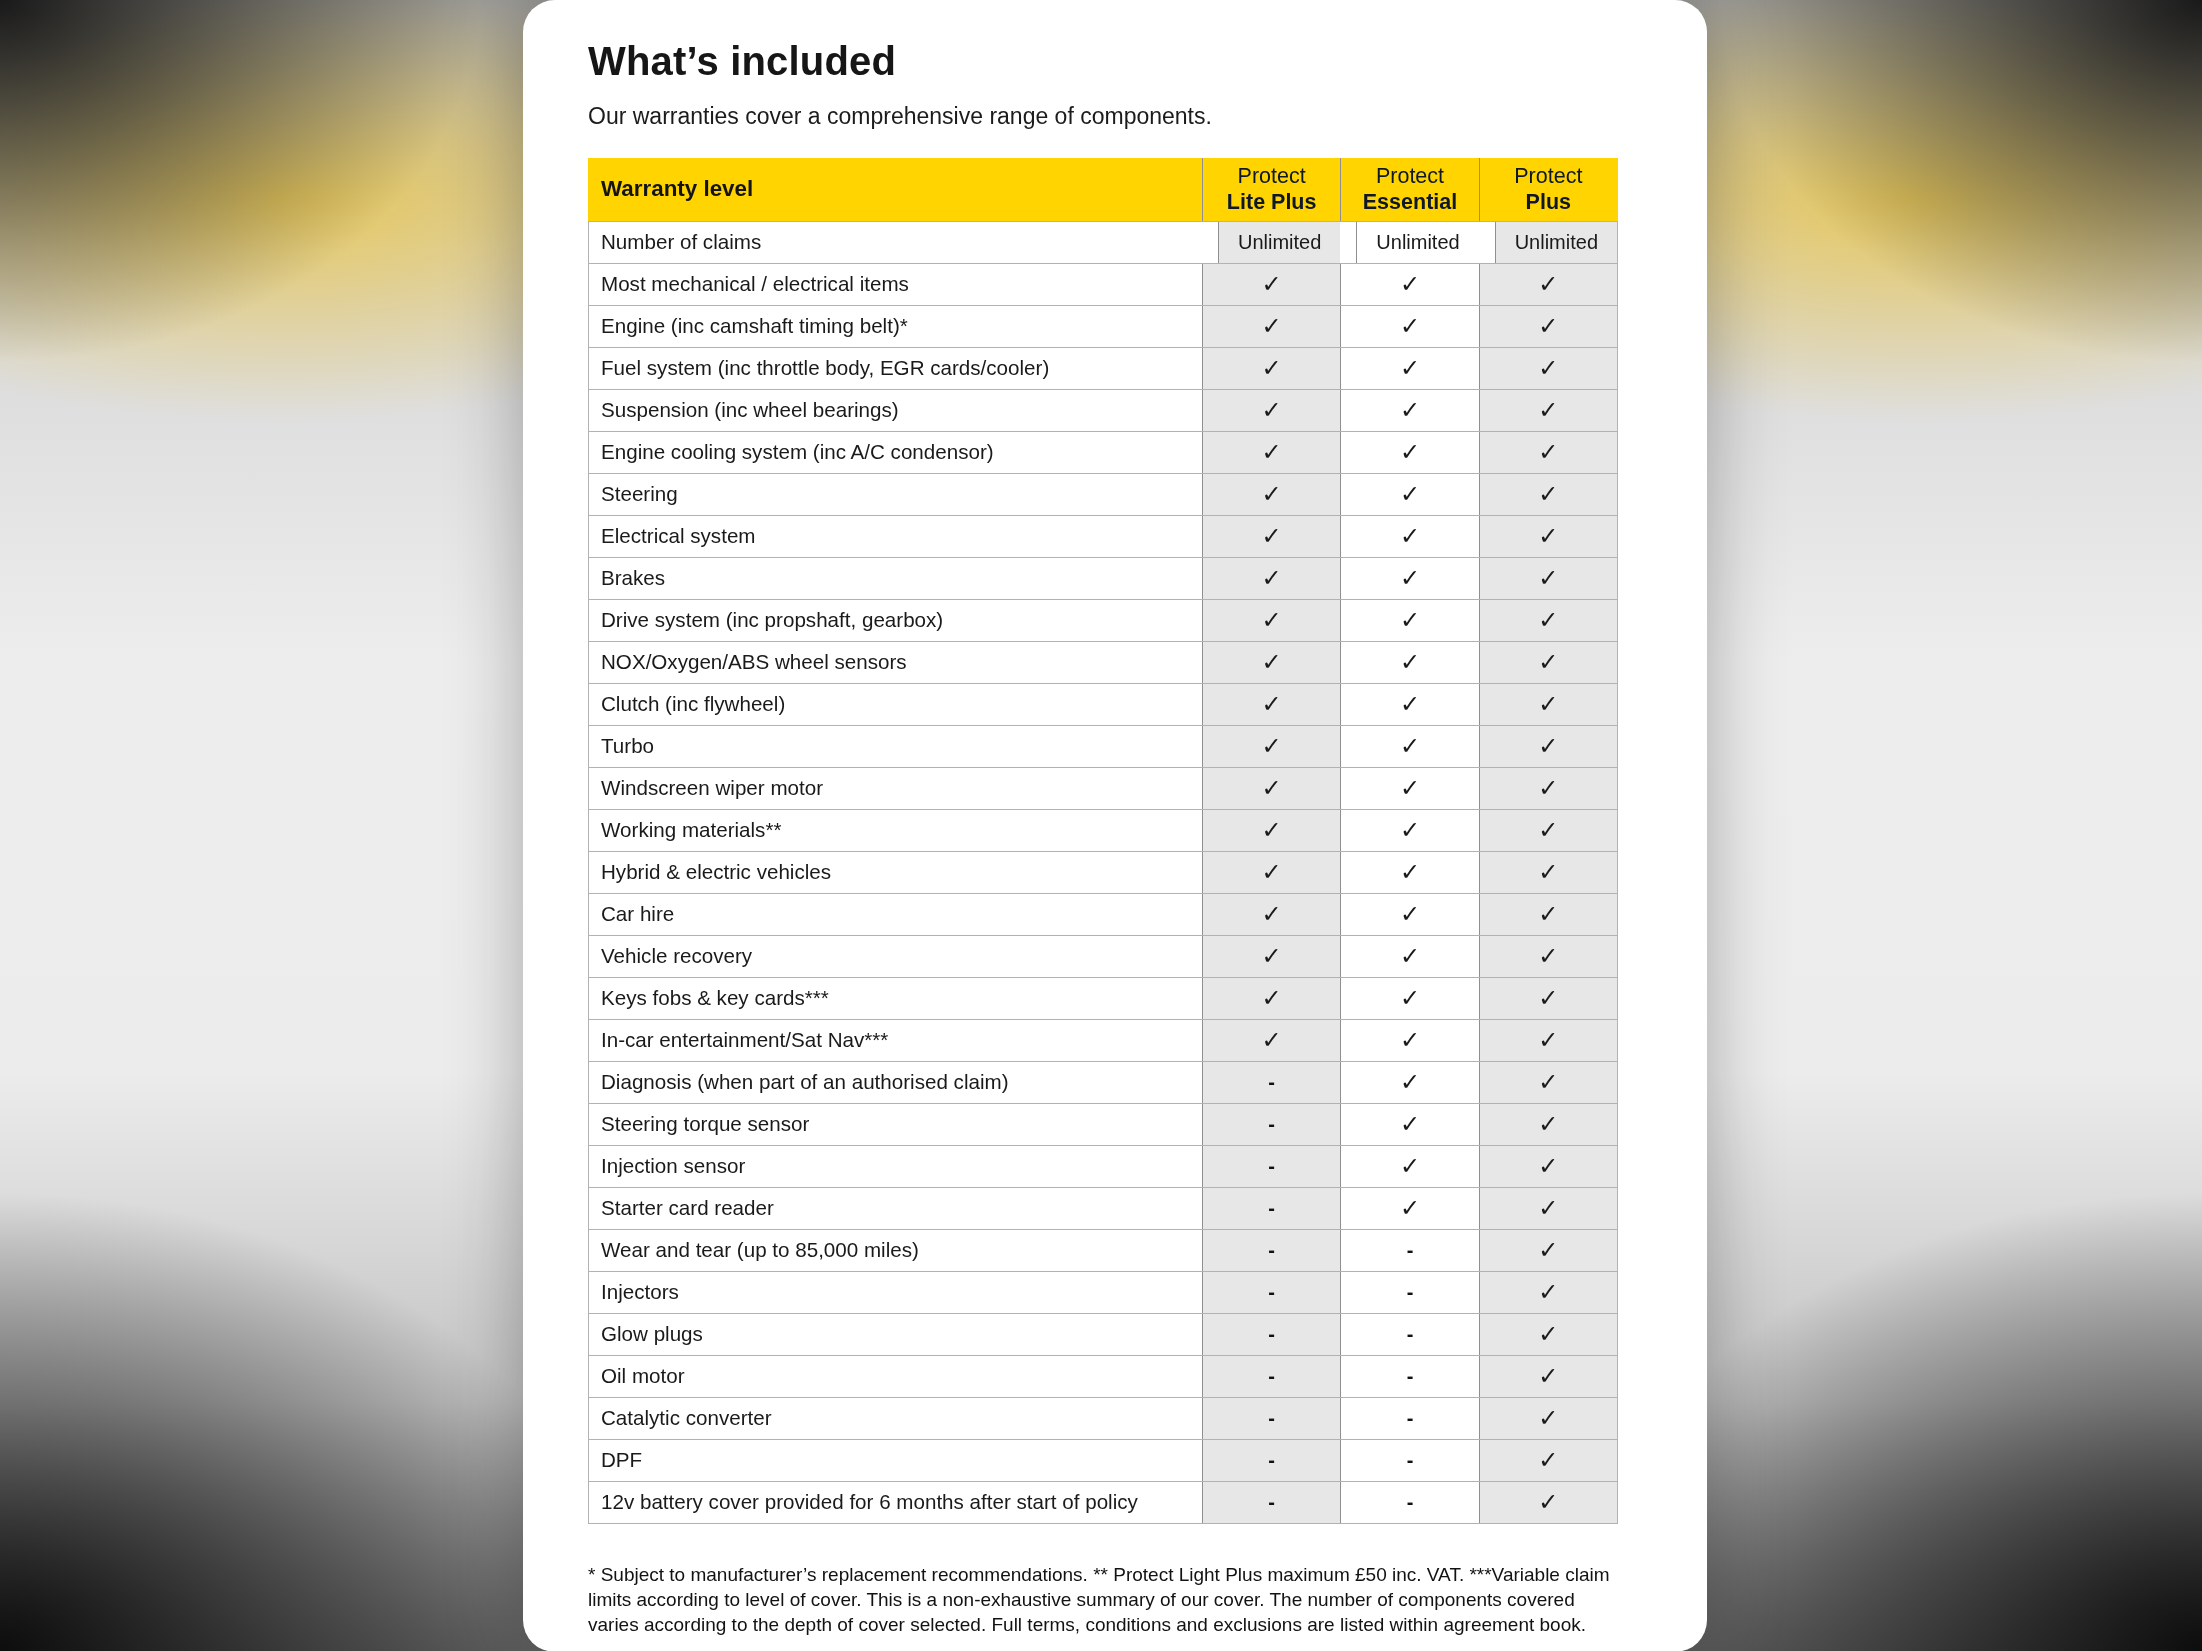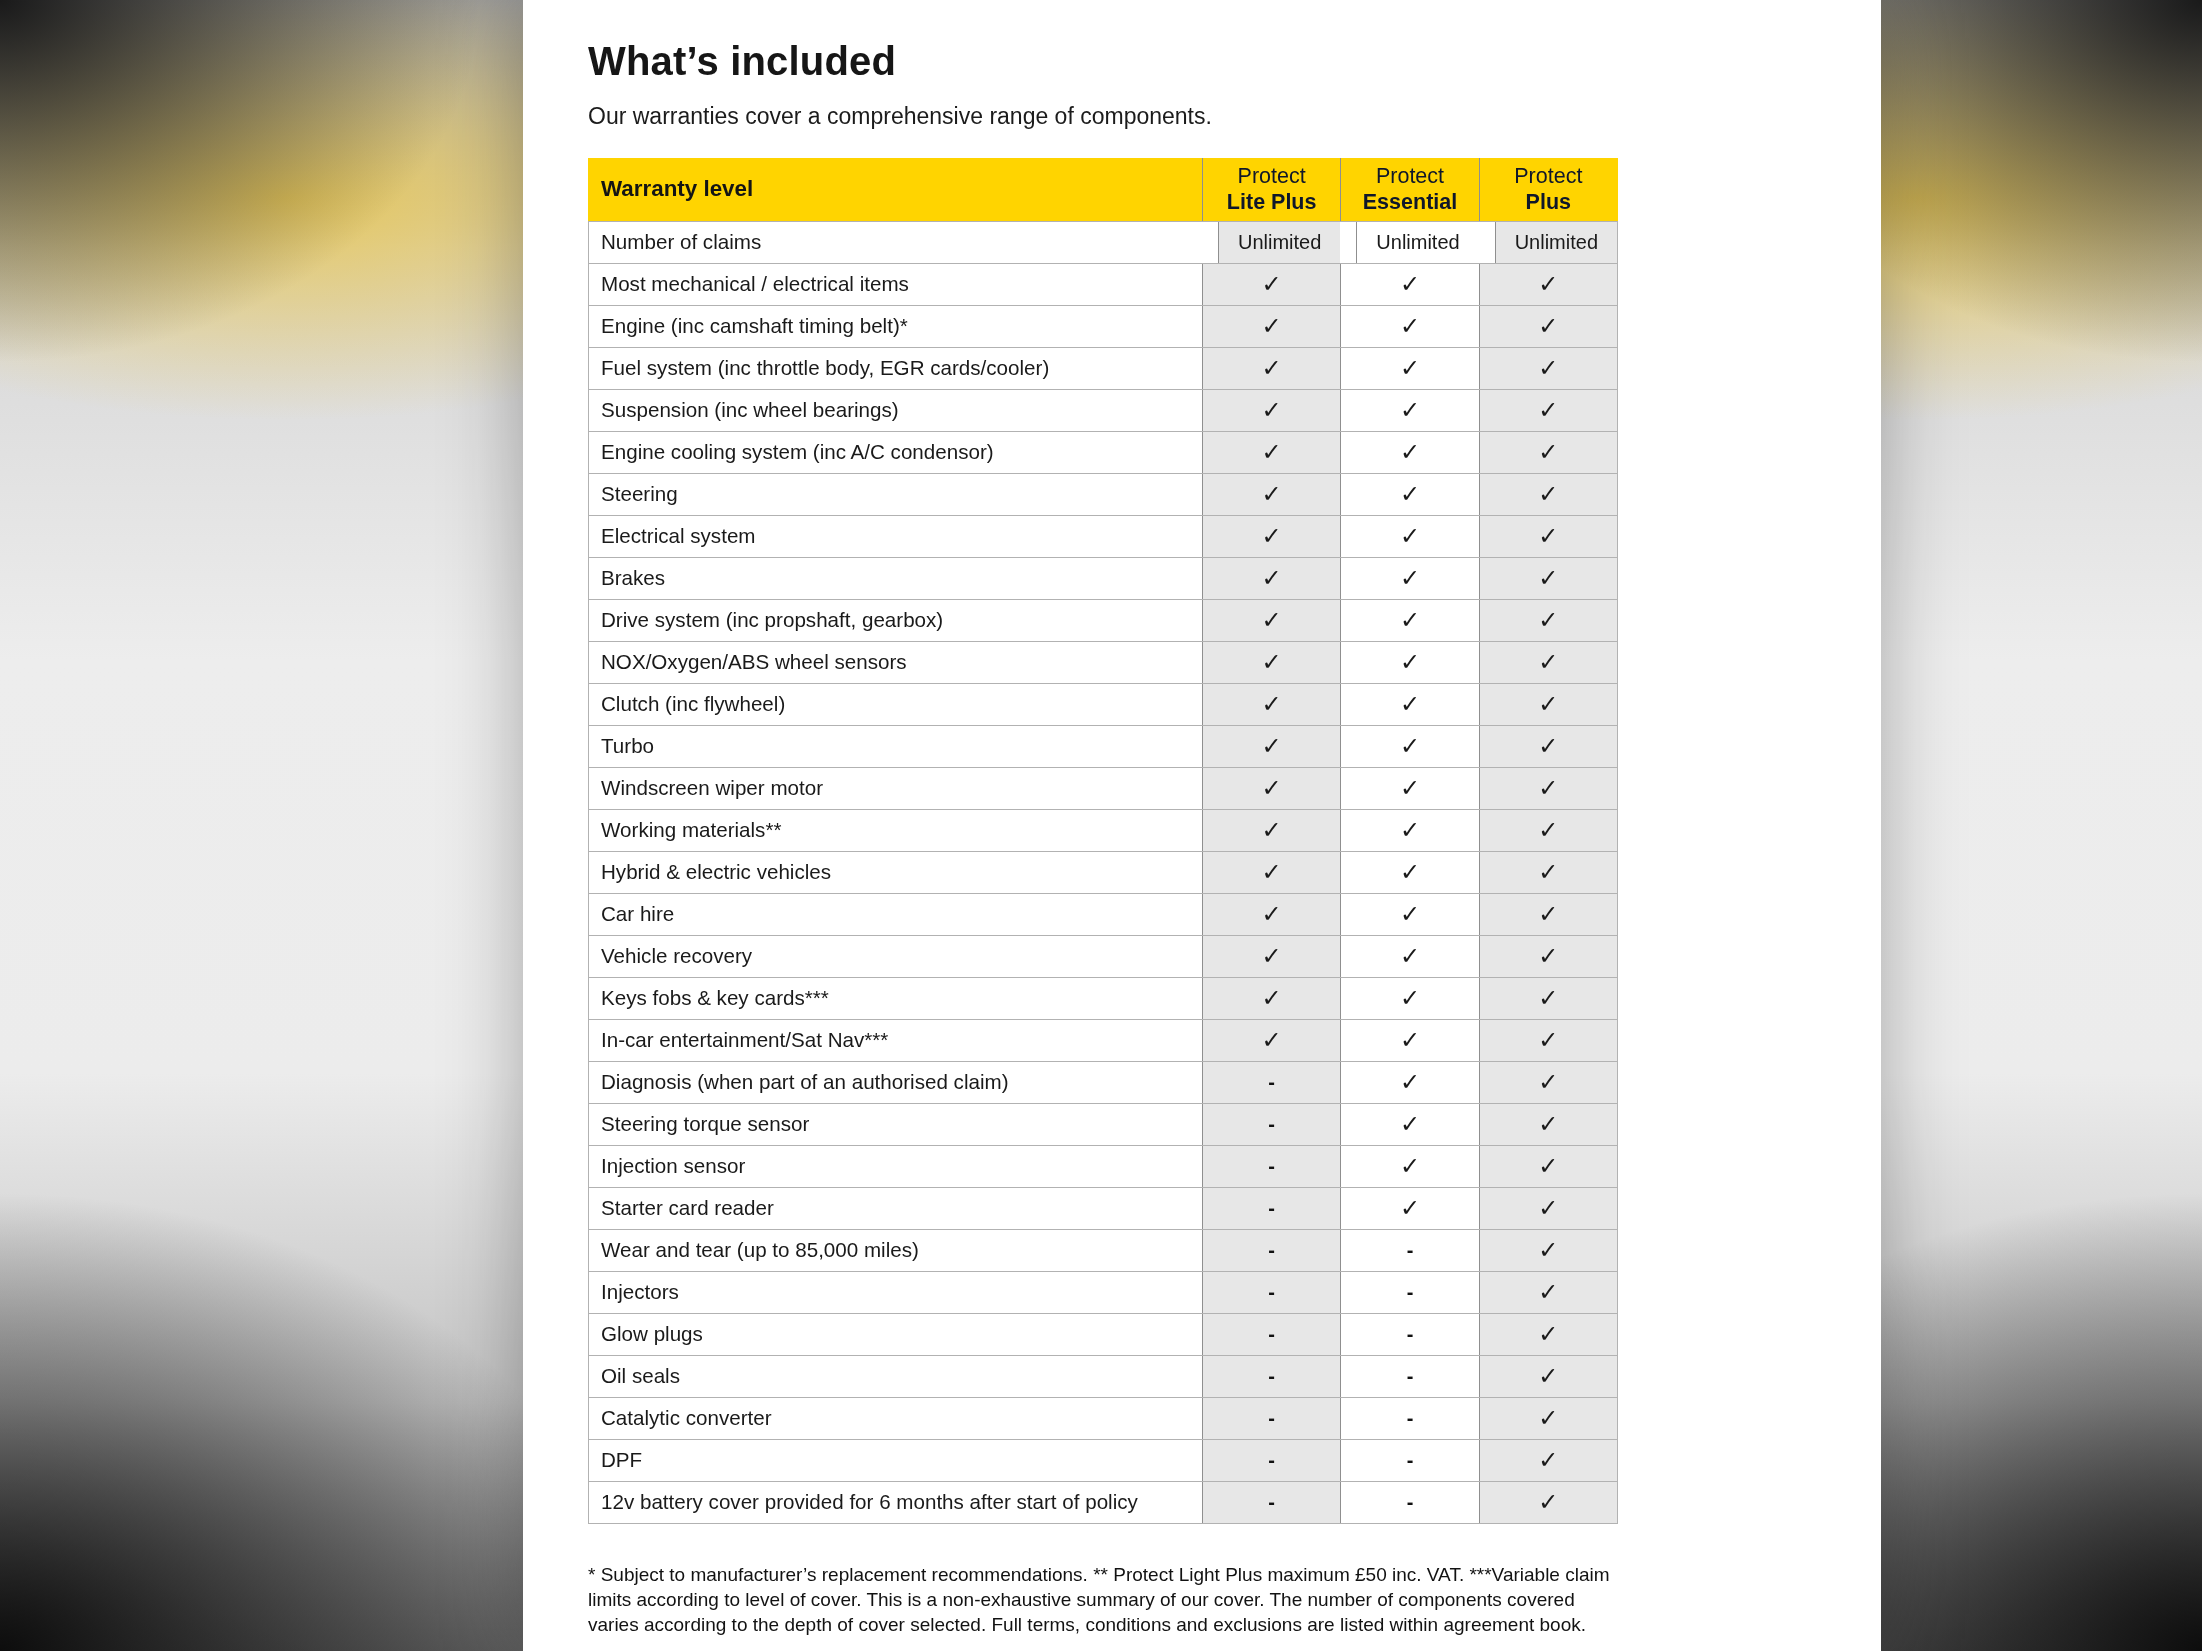--- a/index.html
+++ b/index.html
@@ -31,10 +31,11 @@
     position: absolute;
     left: 523px;
     top: 0;
-    width: 1358px;
+    width: 1184px;
     height: 1652px;
     background: #ffffff;
     box-shadow: 0 0 77px rgba(0,0,0,0.30);
+    border-radius: 32px;
   }
 
   .content {

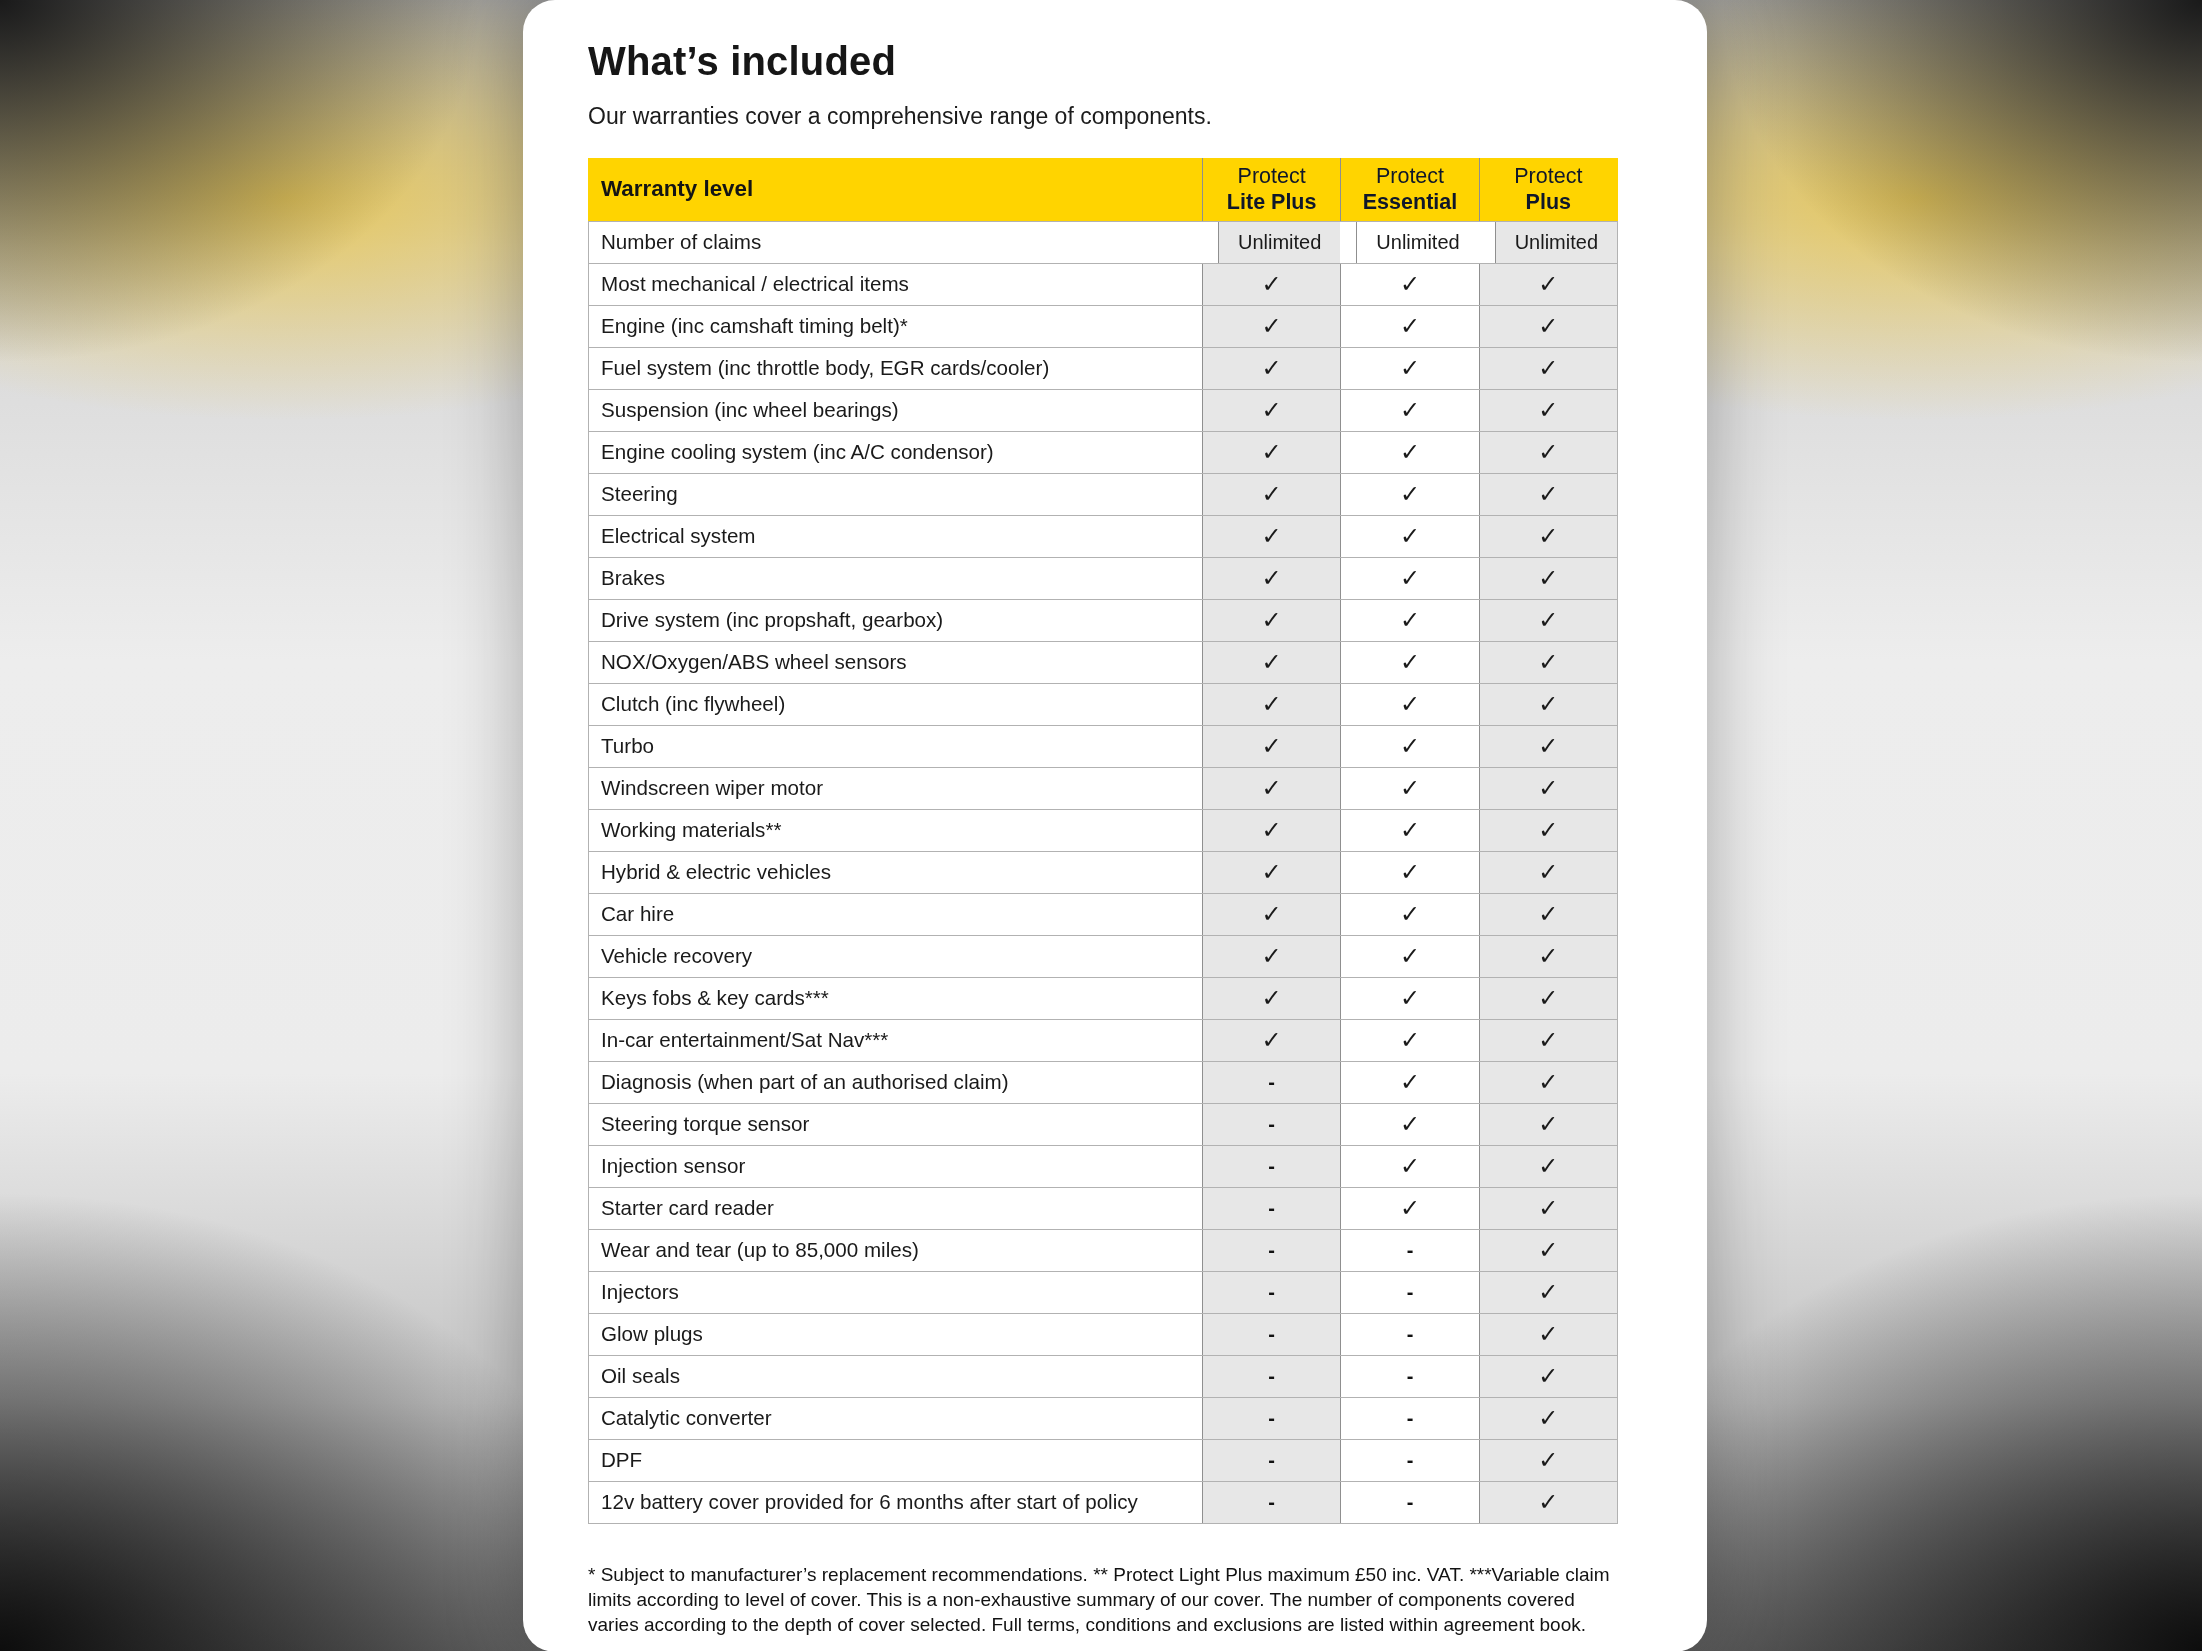--- a/index.html
+++ b/index.html
@@ -355,7 +355,7 @@
   </div>
 
   <div class="row">
-    <div class="cell label-cell">Oil seals</div>
+    <div class="cell label-cell">Oil motor</div>
     <div class="cell val-cell v-dash">-</div>
     <div class="cell val-cell v-dash">-</div>
     <div class="cell val-cell v-check">✓</div>

